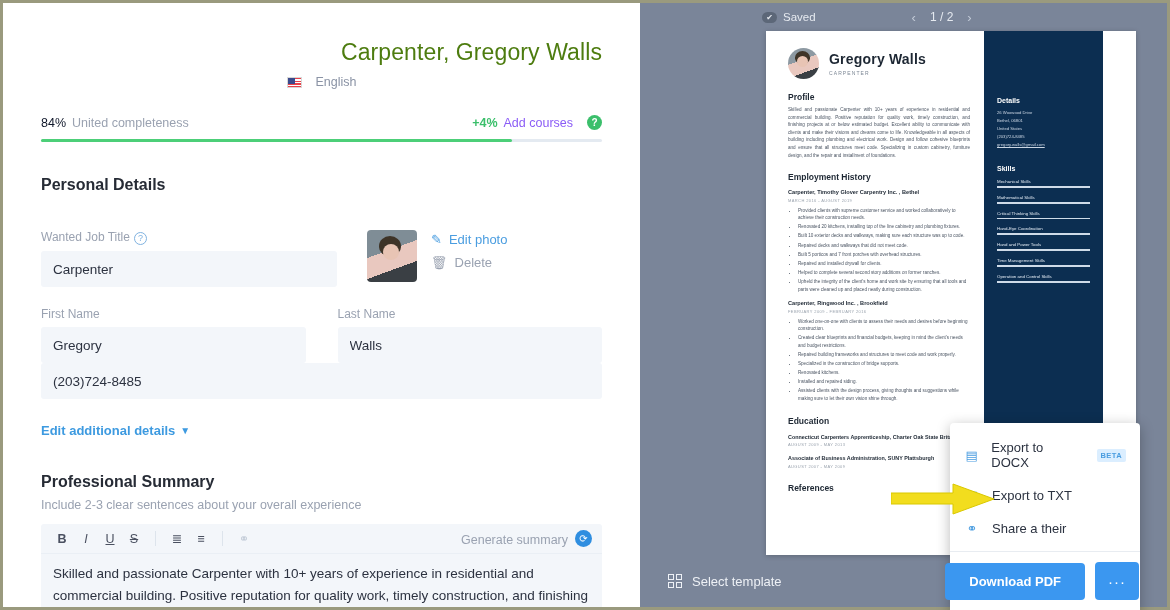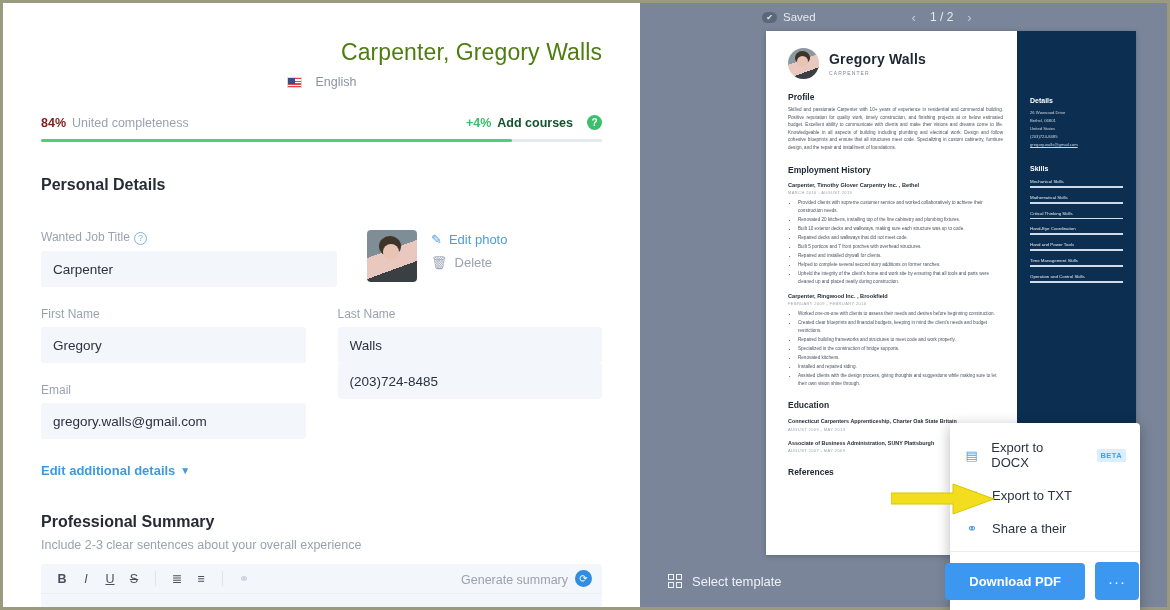--- a/index.html
+++ b/index.html
@@ -130,7 +130,7 @@
     background: #fff; overflow: hidden; display: flex;
     box-shadow: 0 1px 5px rgba(0,0,0,.22);
   }
-  .paper-main { width: 251px; padding: 17px 14px 0 22px; }
+  .paper-main { width: 218px; padding: 17px 14px 0 22px; }
   .paper-side { width: 119px; background: #0c2e51; padding: 66px 13px 0 13px; }
   .cv-head { display: flex; align-items: center; gap: 10px; }
   .cv-avatar {

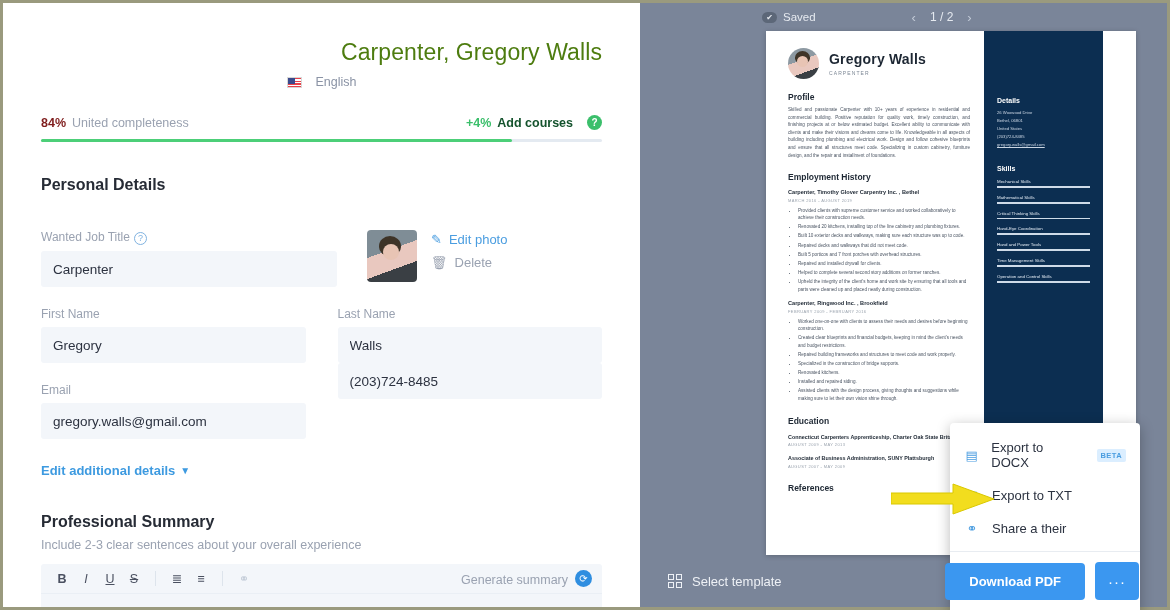--- a/index.html
+++ b/index.html
@@ -38,7 +38,7 @@
   .prog-head {
     display: flex; align-items: center; font-size: 12.5px; color: #9aa2b1;
   }
-  .pct { color: #7f1d1d; font-weight: bold; margin-right: 6px; font-size: 12.5px; }
+  .pct { color: #0f172a; font-weight: normal; margin-right: 6px; font-size: 12.5px; }
   .prog-head .spacer { flex: 1; }
   .plus { color: #3bbf6b; font-weight: bold; margin-right: 6px; font-size: 12.5px;}
   .addc { color: #14532d; margin-right: 14px; font-weight: bold; }

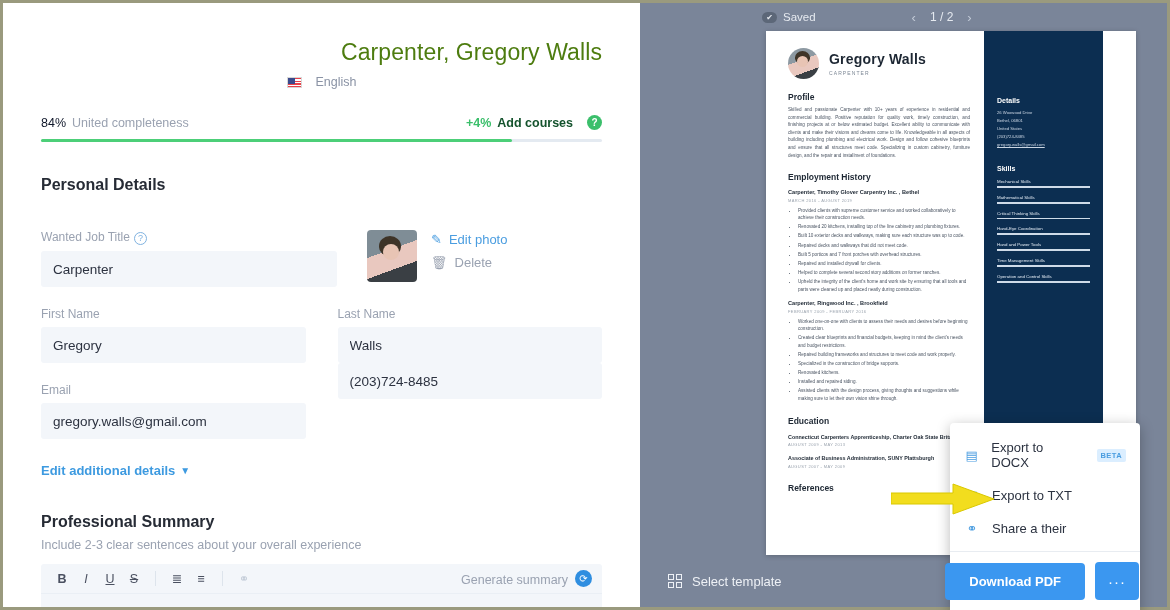--- a/index.html
+++ b/index.html
@@ -41,7 +41,7 @@
   .pct { color: #0f172a; font-weight: normal; margin-right: 6px; font-size: 12.5px; }
   .prog-head .spacer { flex: 1; }
   .plus { color: #3bbf6b; font-weight: bold; margin-right: 6px; font-size: 12.5px;}
-  .addc { color: #14532d; margin-right: 14px; font-weight: bold; }
+  .addc { color: #8b5cf6; margin-right: 14px; }
   .qmark {
     width: 15px; height: 15px; border-radius: 50%; background: #3bbf6b;
     color: #fff; font-size: 10px; font-weight: bold; line-height: 15px;

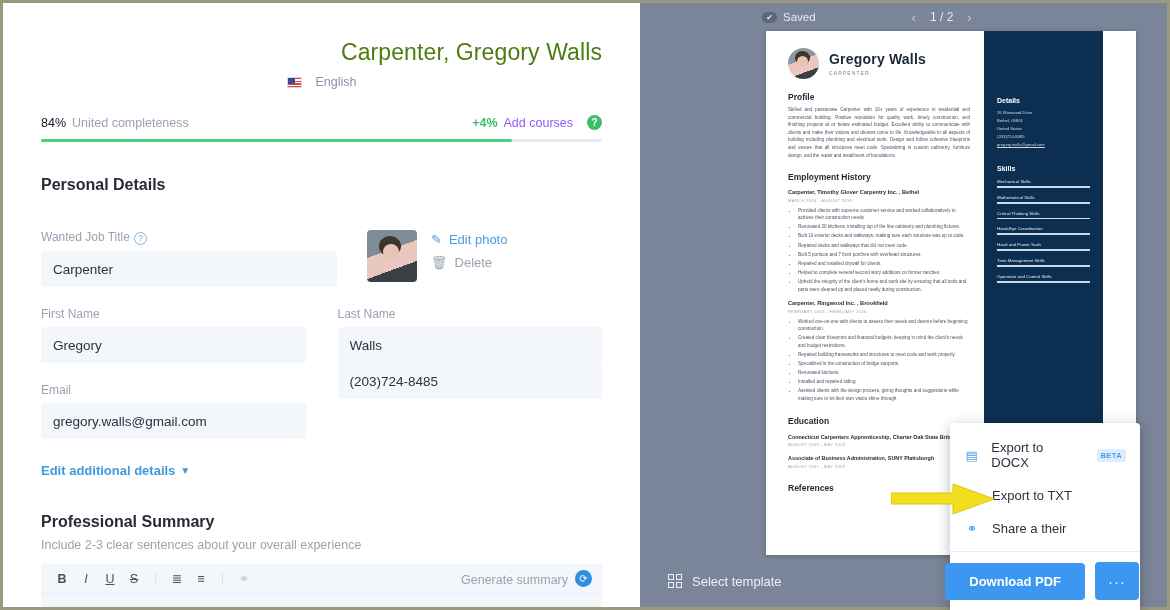--- a/index.html
+++ b/index.html
@@ -271,10 +271,6 @@
 
     <div class="two-col">
       <div>
-        <div class="field-label">Email</div>
-        <input class="input" value="gregory.walls@gmail.com" style="">
-      </div>
-      <div>
         <input class="input" value="(203)724-8485" style="">
       </div>
     </div>

